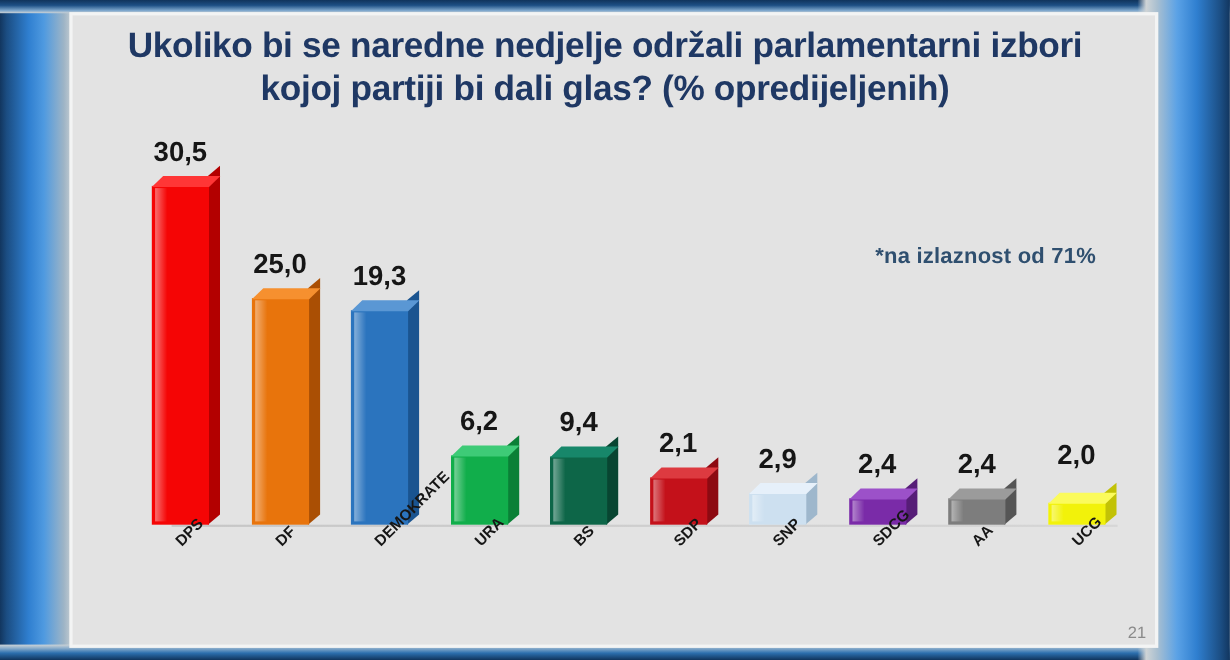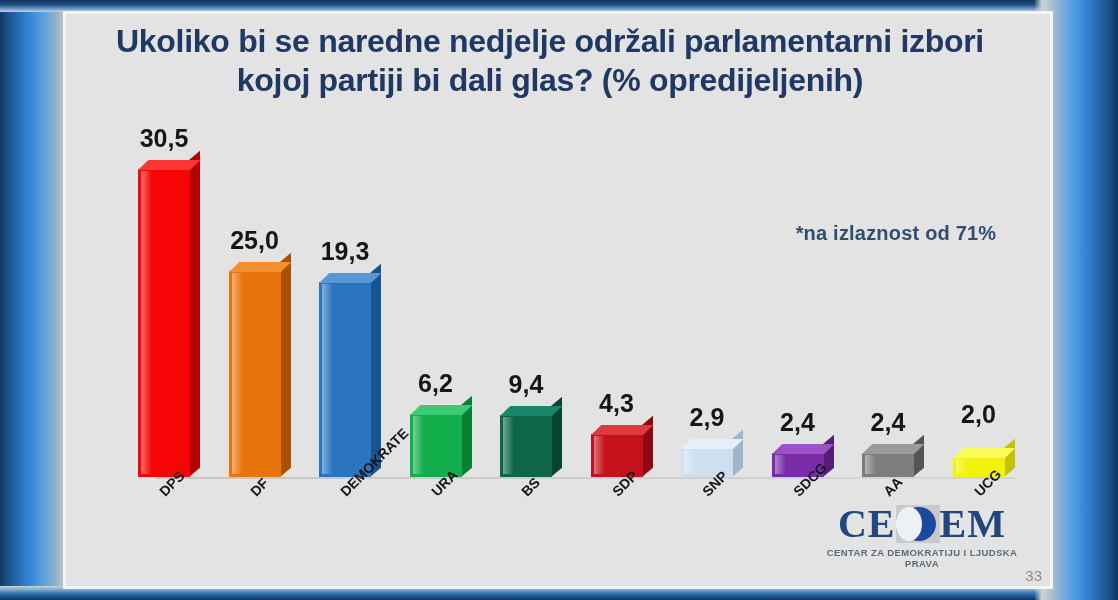--- a/index.html
+++ b/index.html
@@ -221,7 +221,7 @@
             </div>
             <div class="face-top" style="background: rgb(221, 58, 64);"></div>
           </div>
-          <div class="bar-value" style="bottom: 59.3909px;">4,3</div>
+          <div class="bar-value" style="bottom: 59.3909px;">2,1</div>
         </div>
         <div class="bar-slot" style="left: 595px;">
           <div class="bar3d" style="height: 29.2636px;">

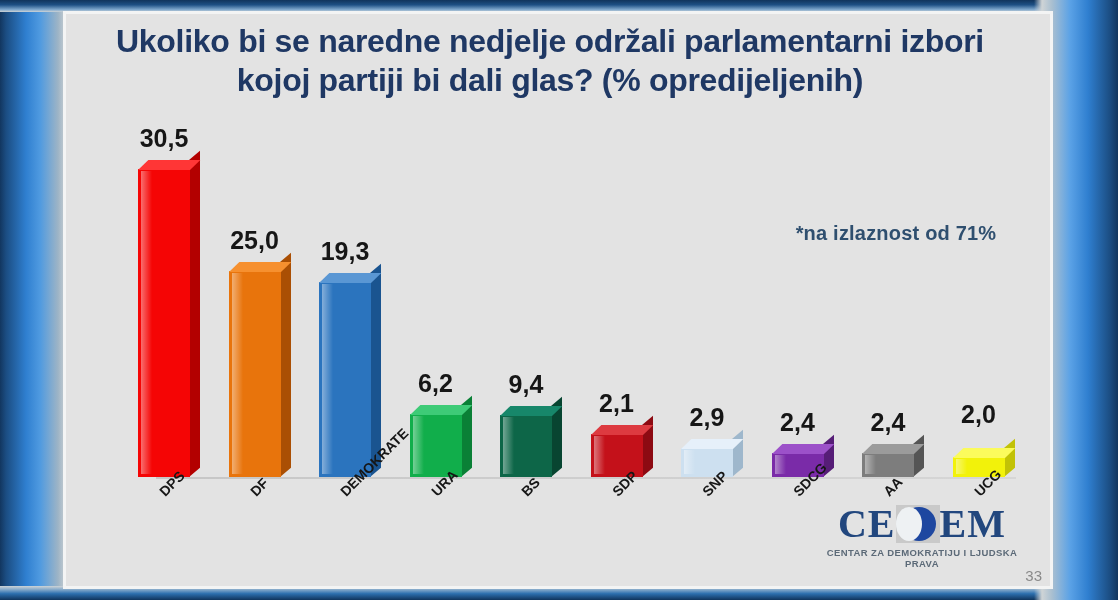--- a/index.html
+++ b/index.html
@@ -278,12 +278,6 @@
         <div class="bar-label" style="left: 884.5px;">UCG</div>
       </div>
 
-    <div id="logo">
-      <div id="logo-mark">
-        <span>CE</span><span class="logo-d"></span><span>EM</span>
-      </div>
-      <div id="logo-tagline">CENTAR ZA DEMOKRATIJU I LJUDSKA PRAVA</div>
-    </div>
 
     <div id="page-number">33</div>
 

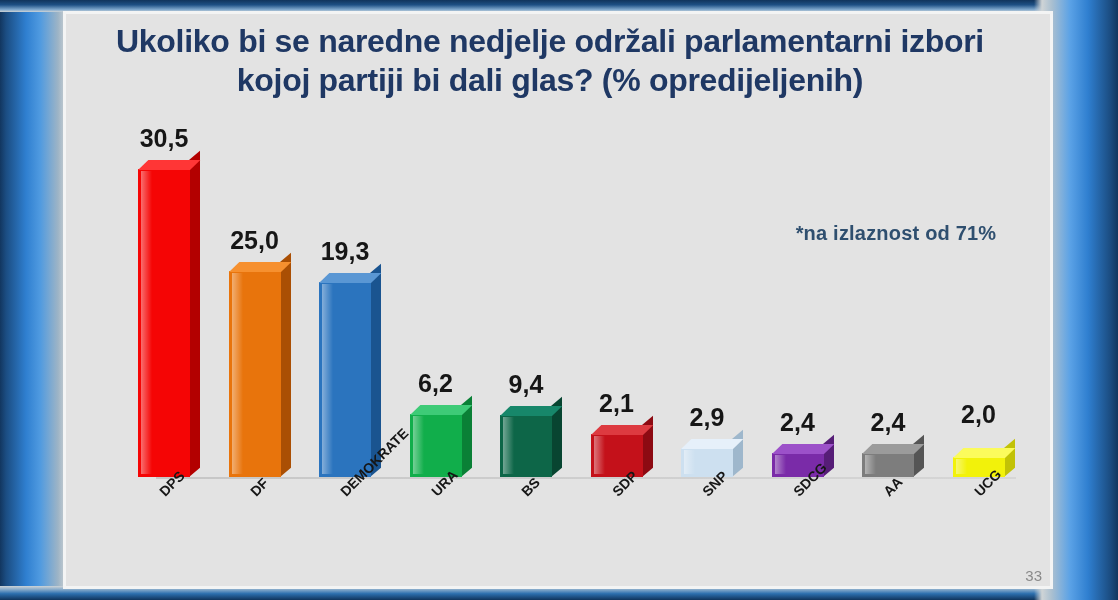--- a/index.html
+++ b/index.html
@@ -279,7 +279,7 @@
       </div>
 
 
-    <div id="page-number">33</div>
+    <div id="page-number">21</div>
 
   </div>
 </div>

